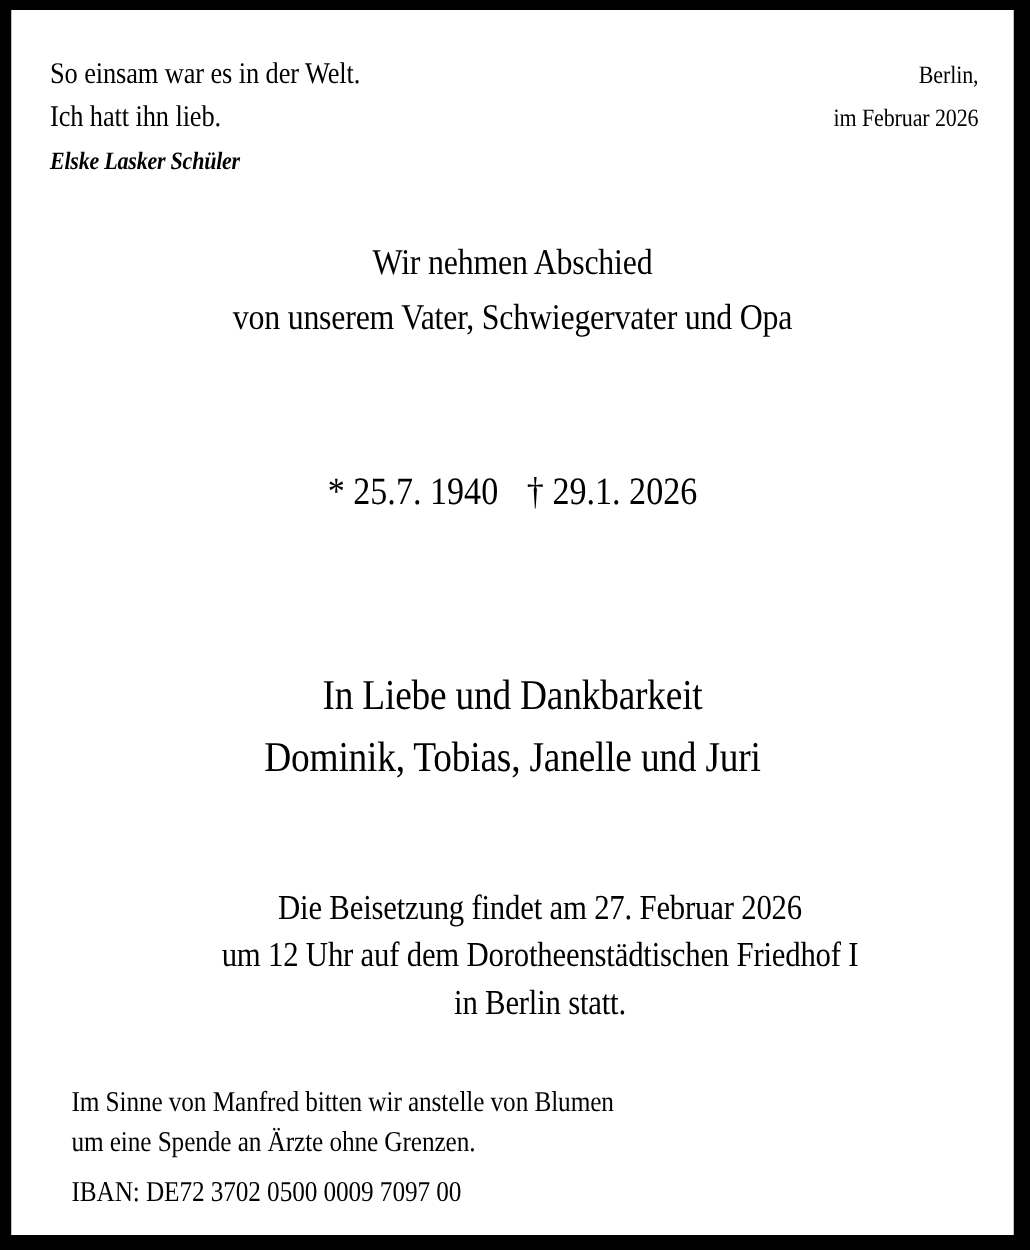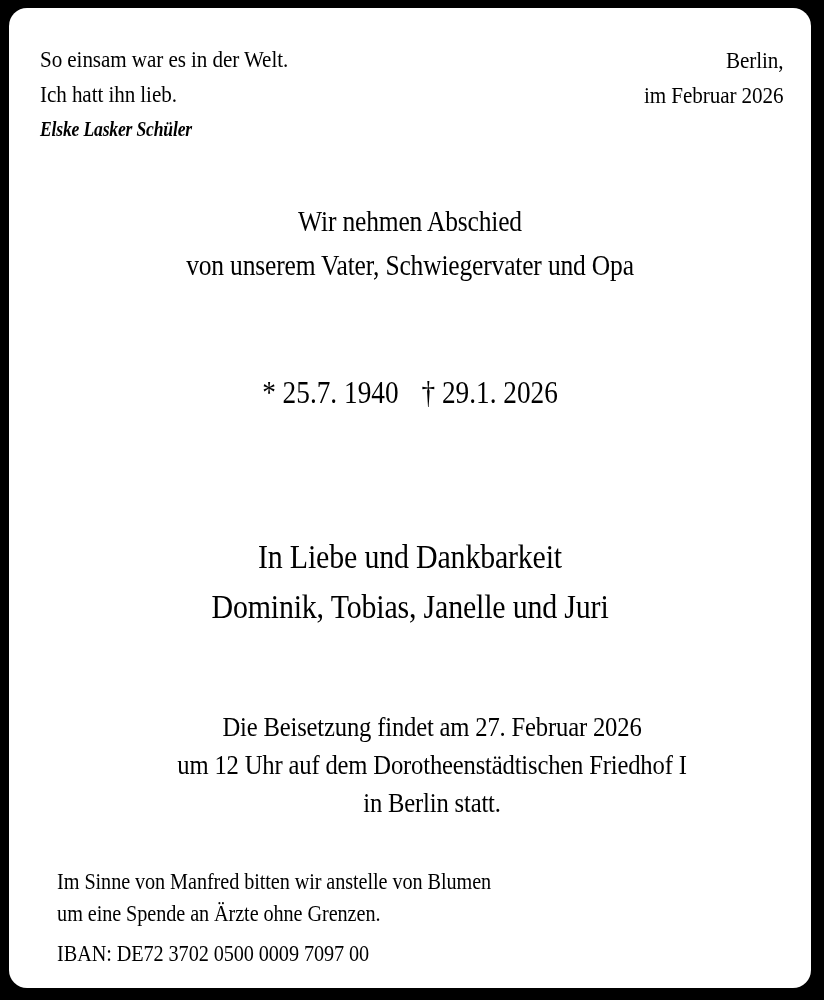--- a/index.html
+++ b/index.html
@@ -30,7 +30,6 @@
     background: #ffffff;
     position: relative;
     padding: 0;
-    border-radius: 18px;
   }
 
   

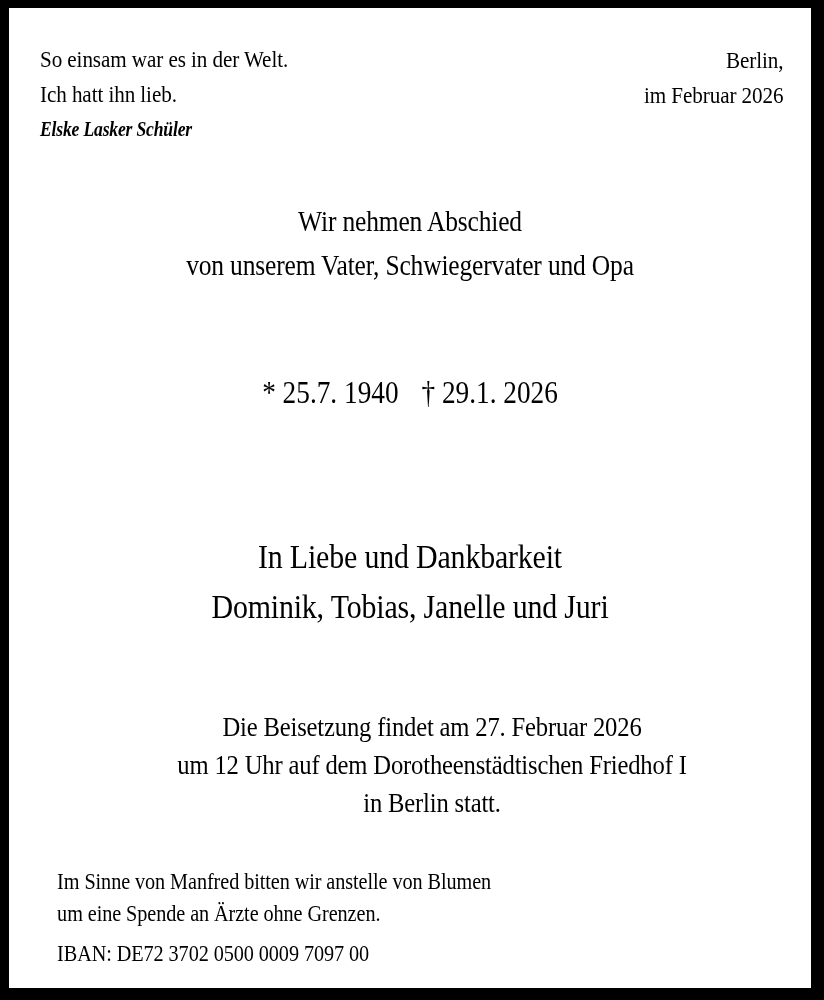--- a/index.html
+++ b/index.html
@@ -77,7 +77,7 @@
     padding-top: 1px;
   }
   .place-line {
-    font-size: 24px;
+    font-size: 20px;
     line-height: 35px;
     letter-spacing: -0.1px;
   }

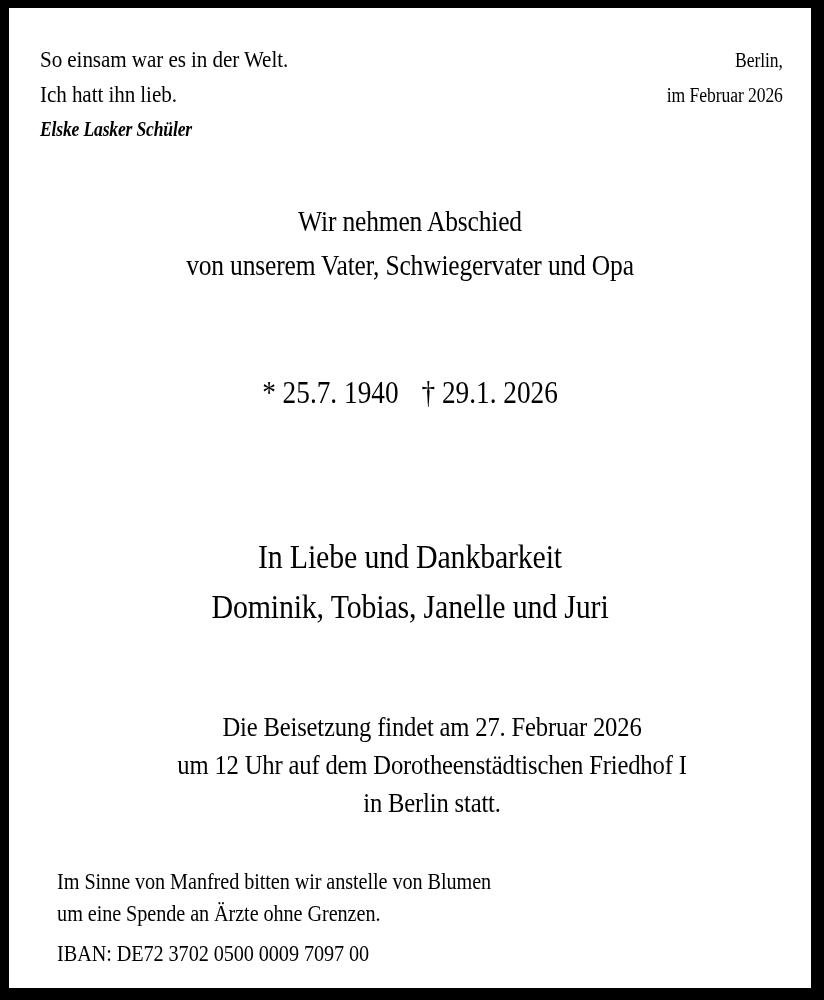--- a/index.html
+++ b/index.html
@@ -85,7 +85,7 @@
   
   .farewell {
     position: absolute;
-    top: 191px;
+    top: 180px;
     left: 0;
     right: 0;
     text-align: center;

